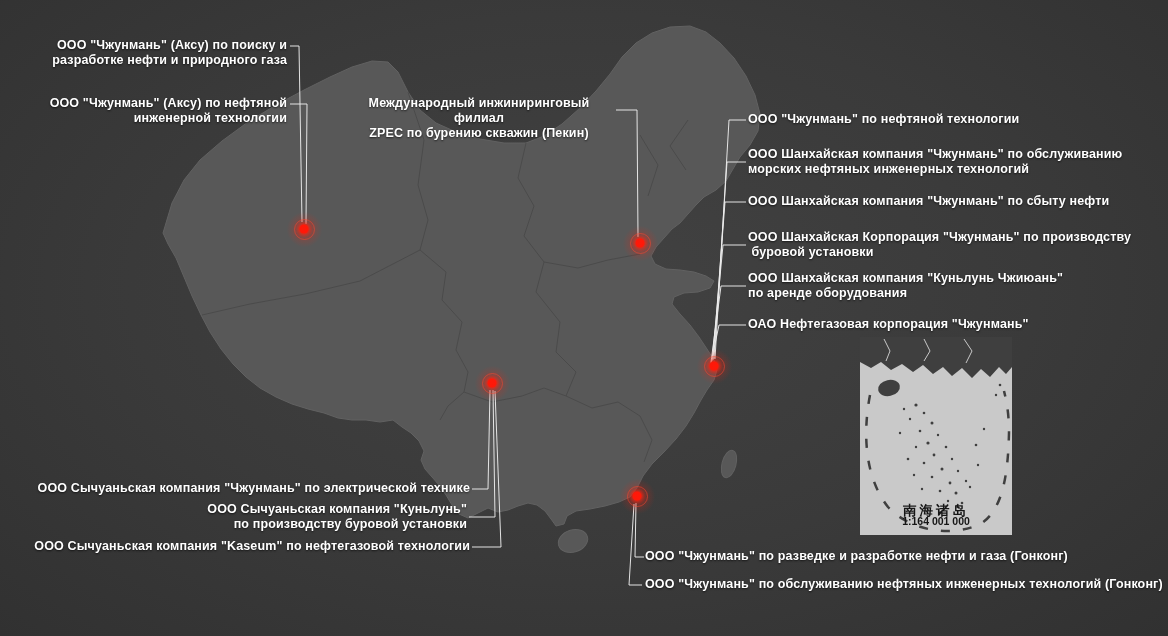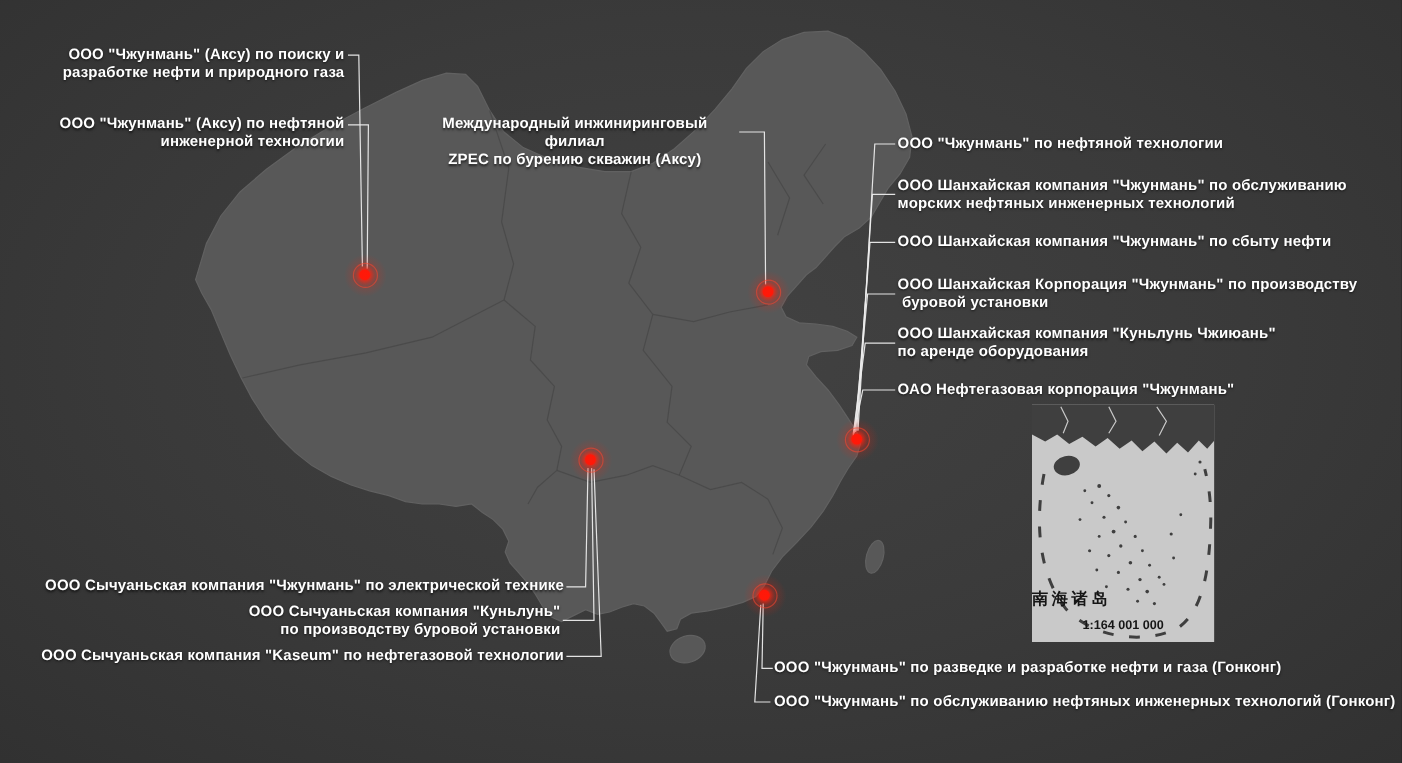--- a/index.html
+++ b/index.html
@@ -101,7 +101,7 @@
   <div class="label right" style="top:96px;  right:881px;">ООО "Чжунмань" (Аксу) по нефтяной
 инженерной технологии</div>
   <div class="label center" style="top:96px;  left:345px; width:268px;">Международный инжиниринговый филиал
-ZPEC по бурению скважин (Аксу)</div>
+ZPEC по бурению скважин (Пекин)</div>
 
   <div class="label" style="top:112px; left:748px;">ООО "Чжунмань" по нефтяной технологии</div>
   <div class="label" style="top:147px; left:748px;">ООО Шанхайская компания "Чжунмань" по обслуживанию

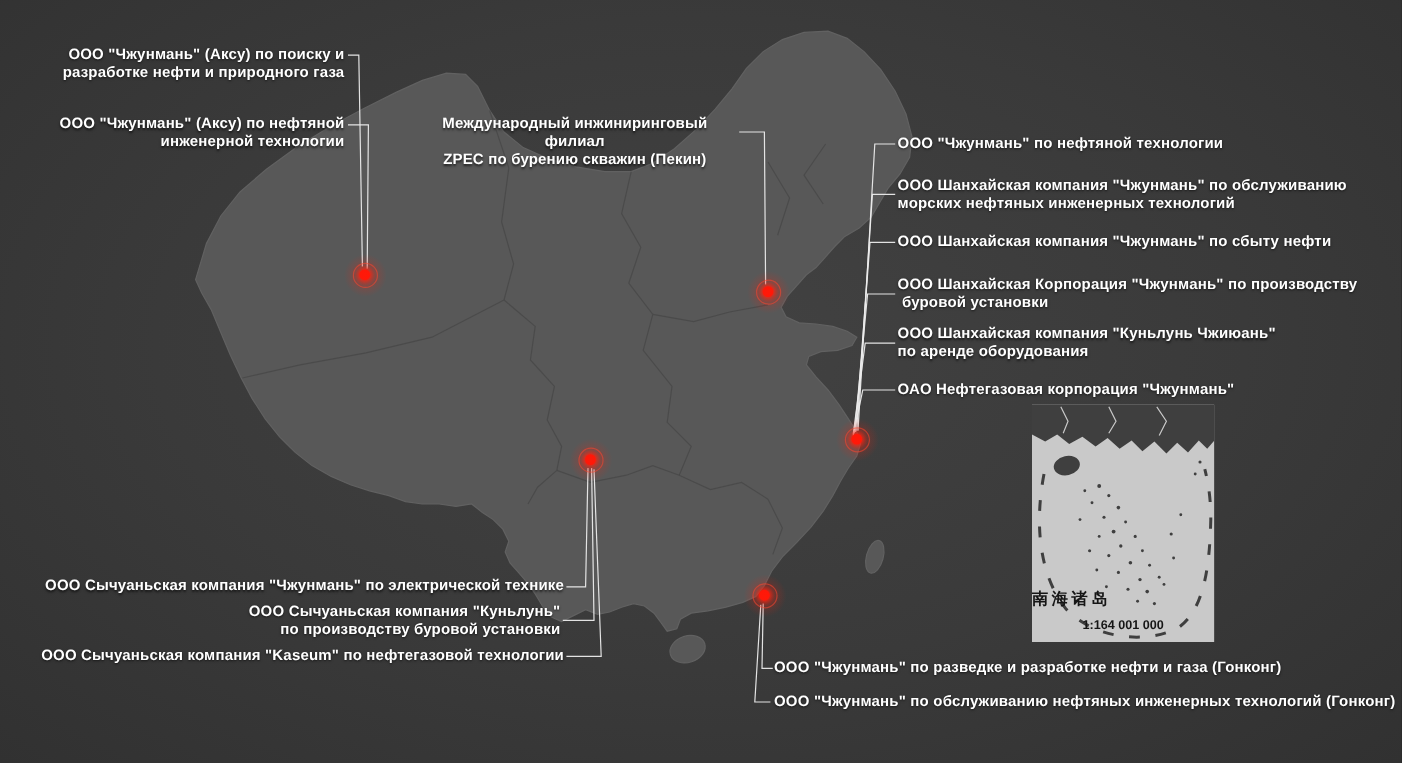--- a/index.html
+++ b/index.html
@@ -40,7 +40,7 @@
   .inset { position:absolute; left:860px; top:337px; width:152px; height:198px; }
   .inset svg { position:absolute; left:0; top:0; }
   .inset-title {
-    position:absolute; left:0; right:0; bottom:27px; text-align:left;
+    position:absolute; left:0; right:0; bottom:15px; text-align:center;
     color:#161616; font-size:13.5px; font-weight:700; letter-spacing:3px;
   }
   .inset-scale {

